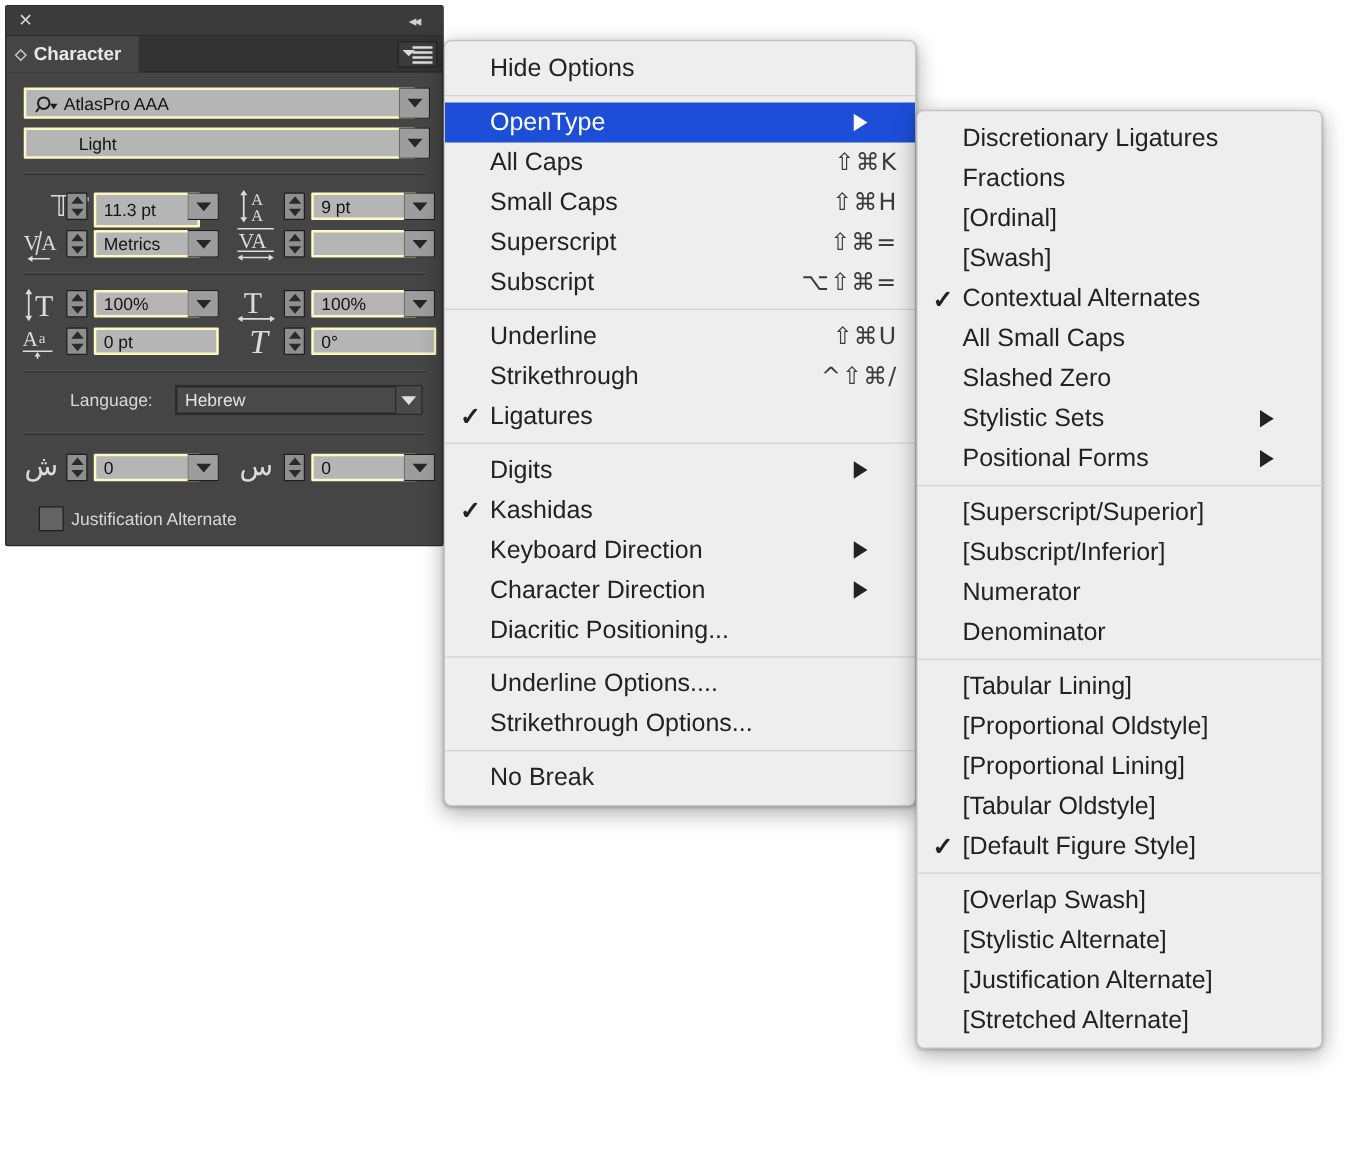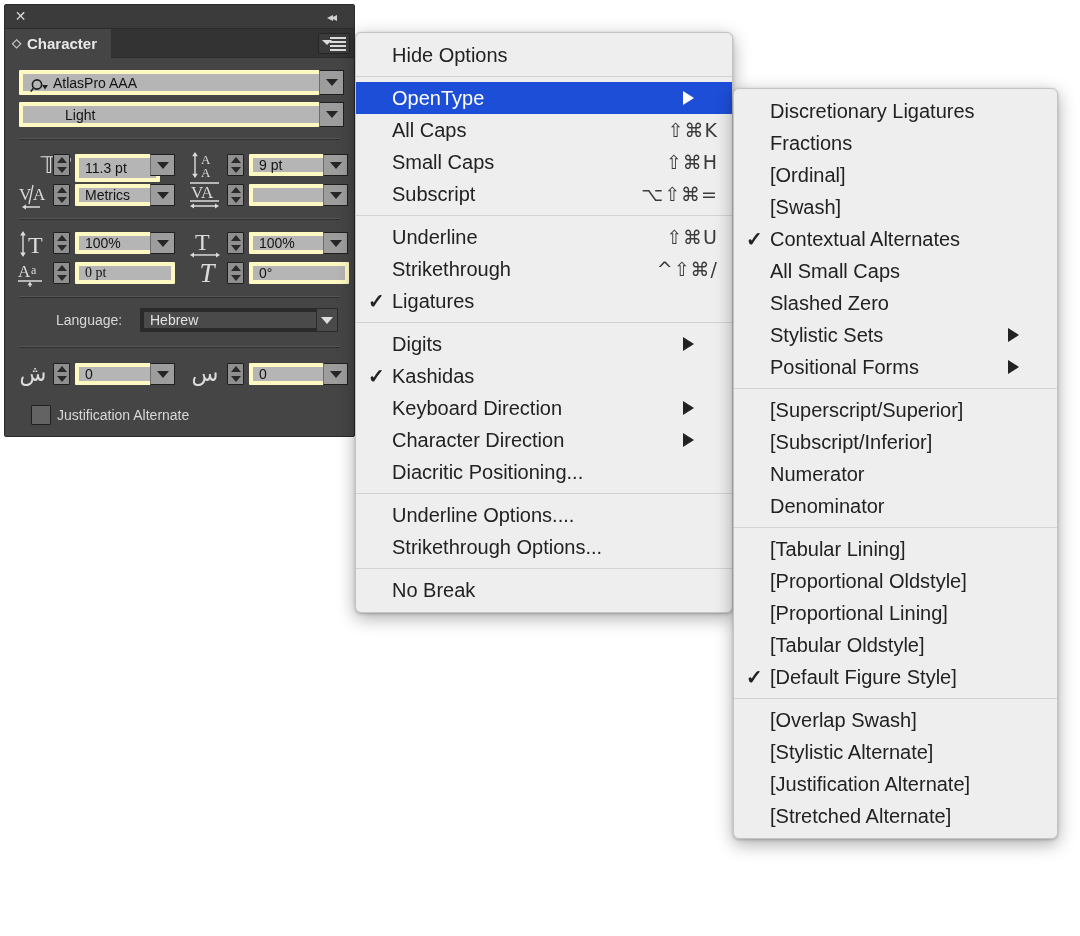--- a/index.html
+++ b/index.html
@@ -85,7 +85,7 @@
   
   .fld {
     position: absolute; box-sizing: border-box;
-    background: #b5b5b5; border: 4px solid #fef9c3;
+    background: #b5b5b5; border: 2px solid #fef9c3;
     color: #131313; font-size: 14px;
     display: flex; align-items: center; padding-left: 6px;
     border-radius: 1px;

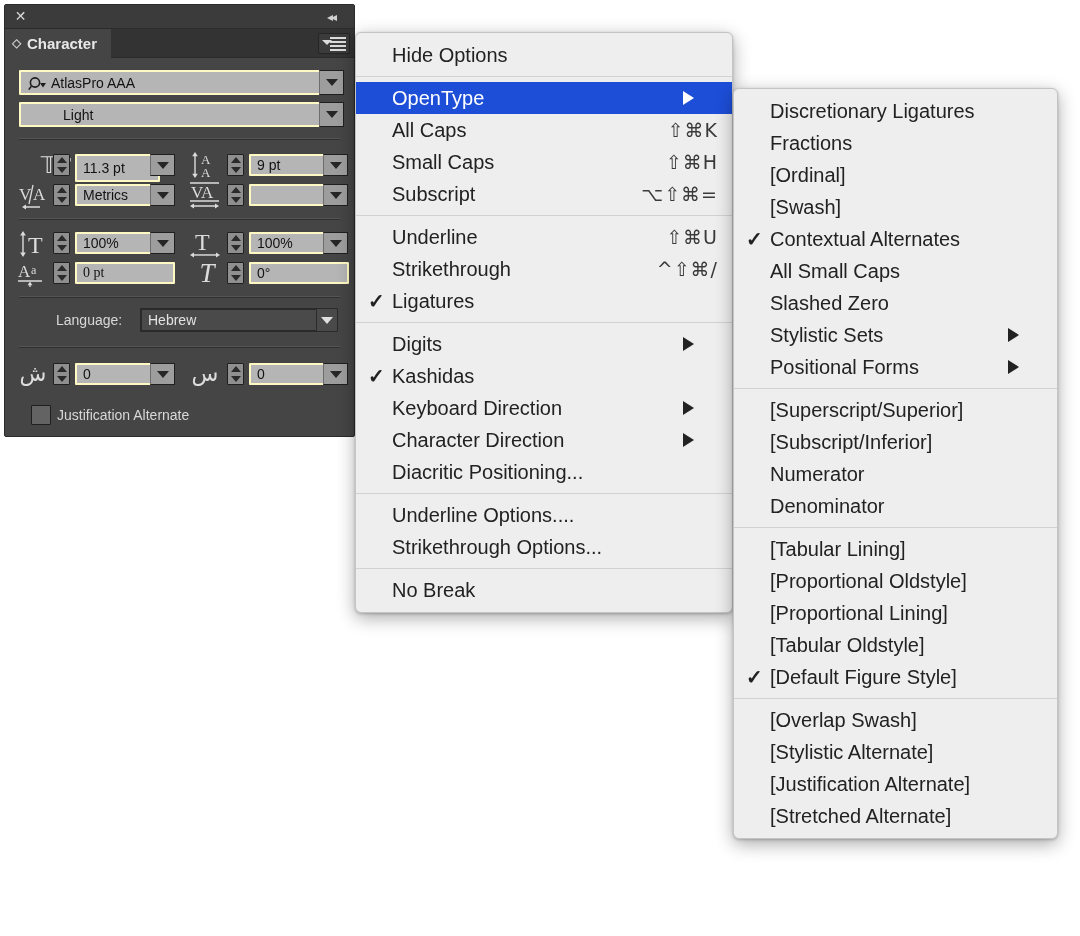--- a/index.html
+++ b/index.html
@@ -432,6 +432,10 @@
         <span class="sc">⇧⌘H</span>
       </div>
       <div class="mi">
+        <span>Superscript</span>
+        <span class="sc">⇧⌘=</span>
+      </div>
+      <div class="mi">
         <span>Subscript</span>
         <span class="sc">⌥⇧⌘=</span>
       </div>

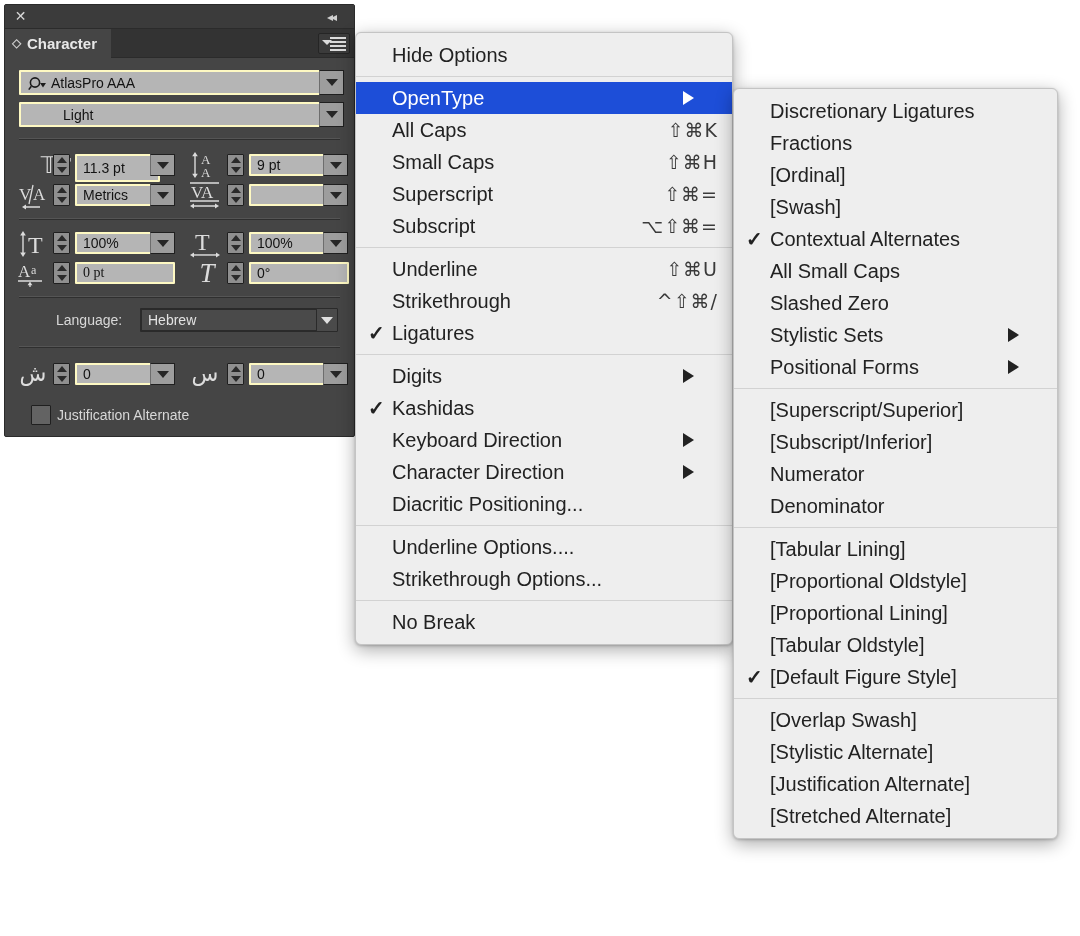--- a/index.html
+++ b/index.html
@@ -358,7 +358,7 @@
           <span class="up"></span>
           <span class="dn"></span>
         </div>
-      <div class="fld" style="left:70px; top:204px; width:100px; height:22px;font-family:Liberation Serif, serif;">
+      <div class="fld" style="left:70px; top:204px; width:100px; height:22px;">
         <span>0 pt</span>
       </div>
 

